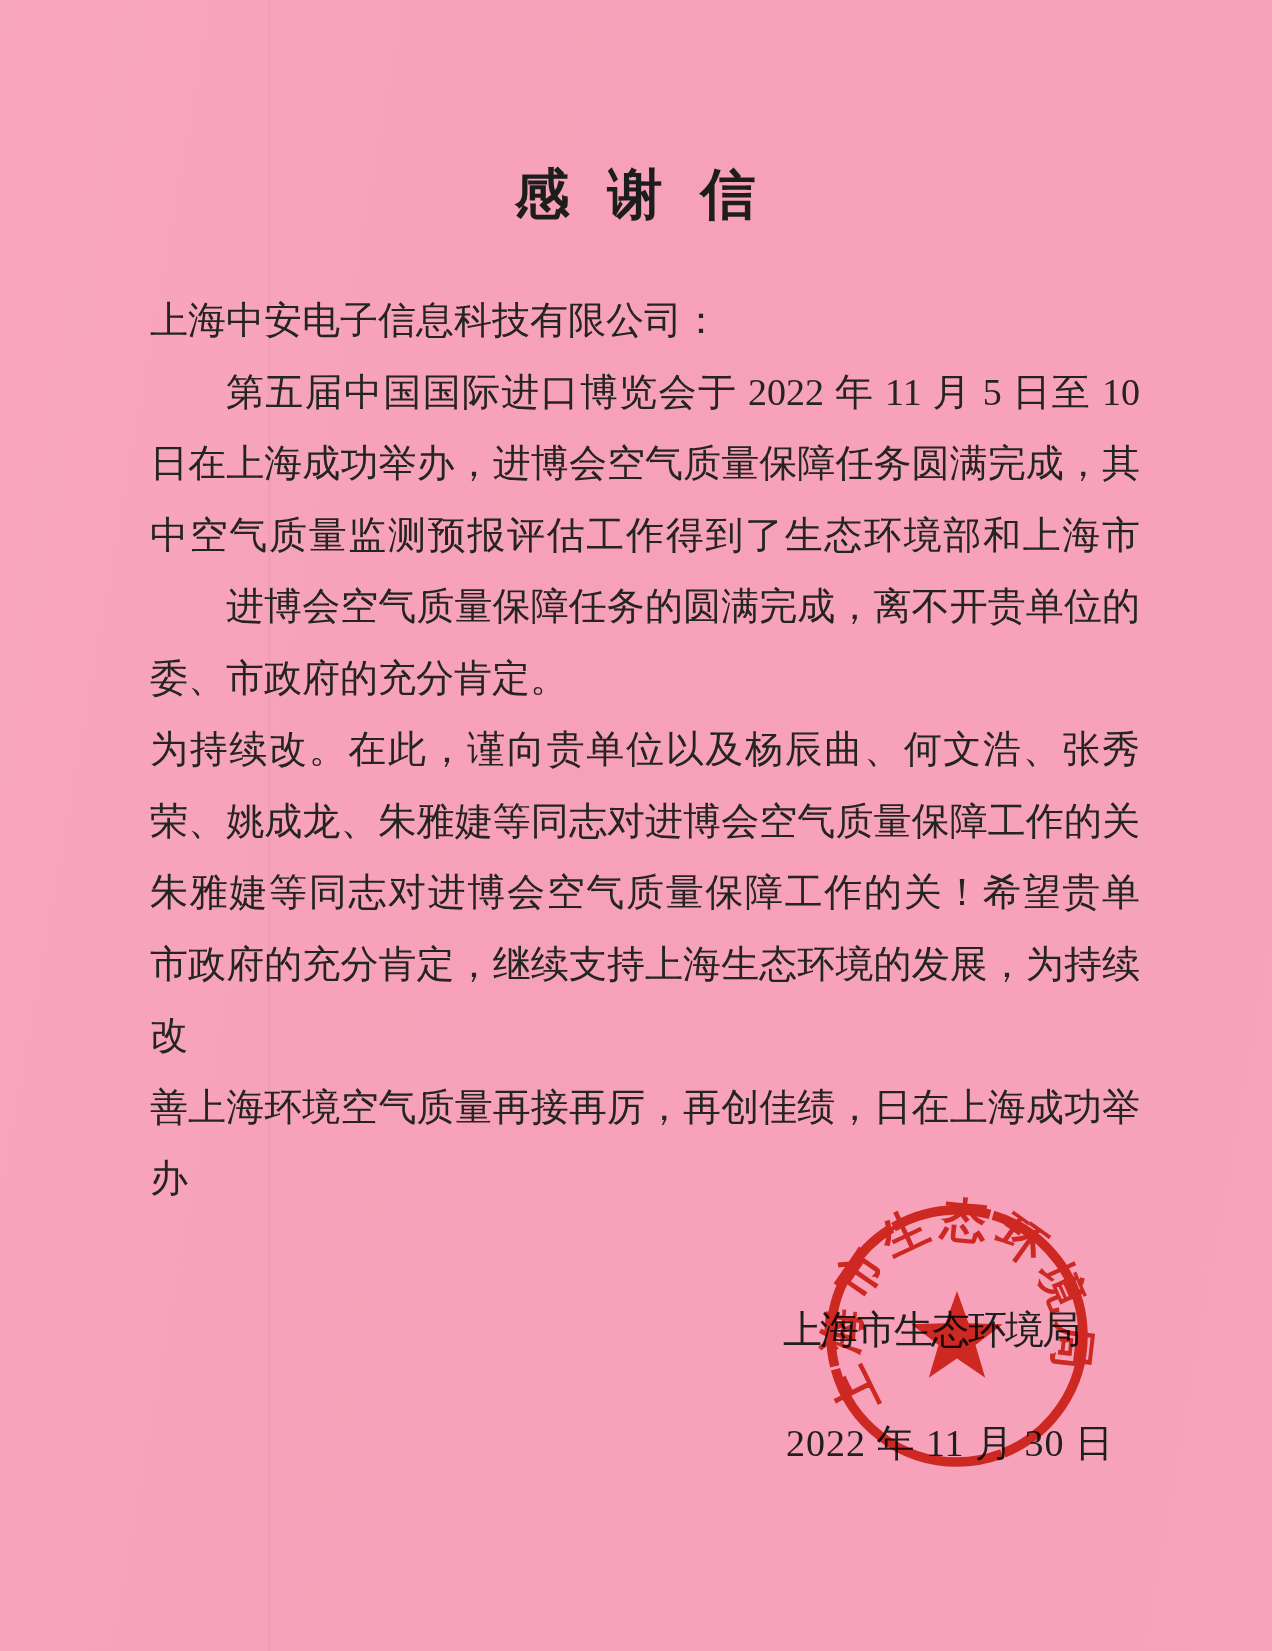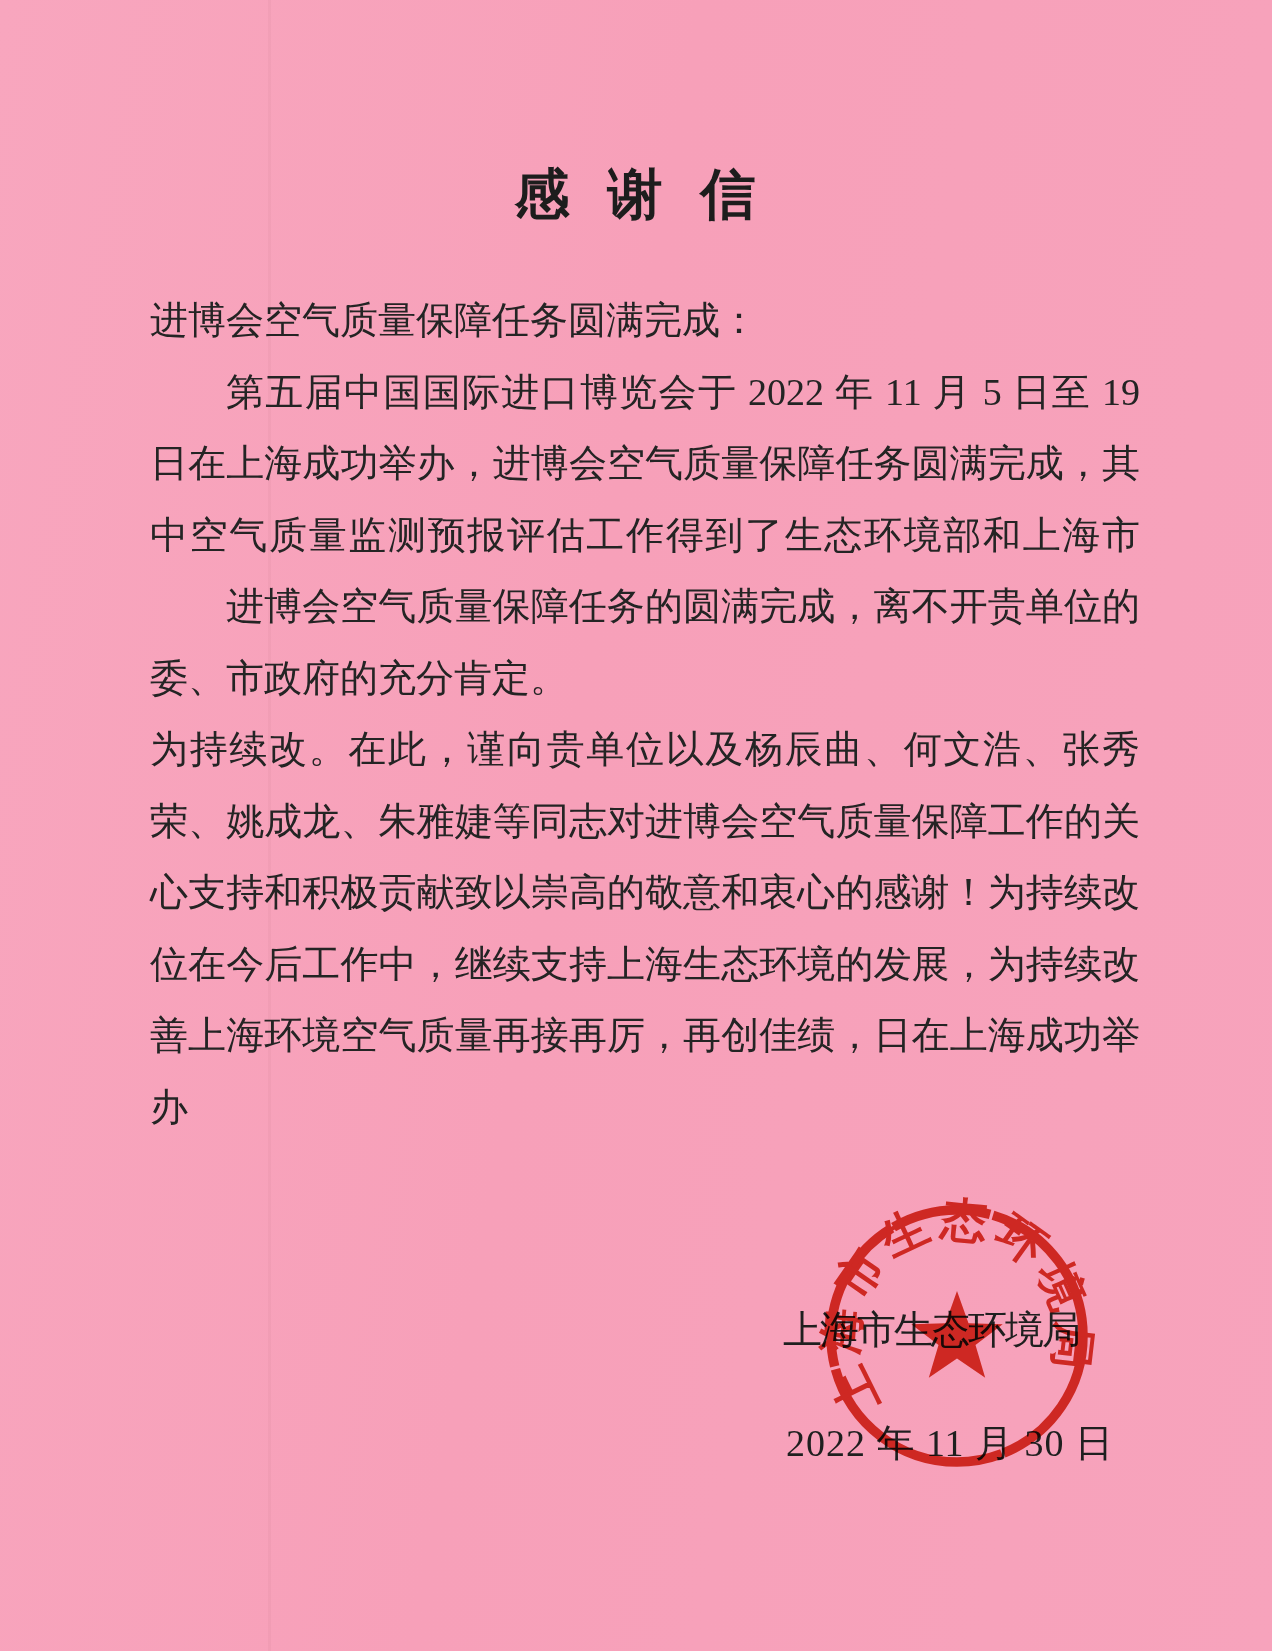--- a/index.html
+++ b/index.html
@@ -85,7 +85,7 @@
   <h1 class="title">感谢信</h1>
 
   <div class="body-block">
-    <div class="line">进博会空气质量保障任务圆满完成：</div>
+    <div class="line">上海中安电子信息科技有限公司：</div>
     <div class="line indent fill">第五届中国国际进口博览会于 2022 年 11 月 5 日至 19</div>
     <div class="line fill">日在上海成功举办，进博会空气质量保障任务圆满完成，其</div>
     <div class="line fill">中空气质量监测预报评估工作得到了生态环境部和上海市</div>

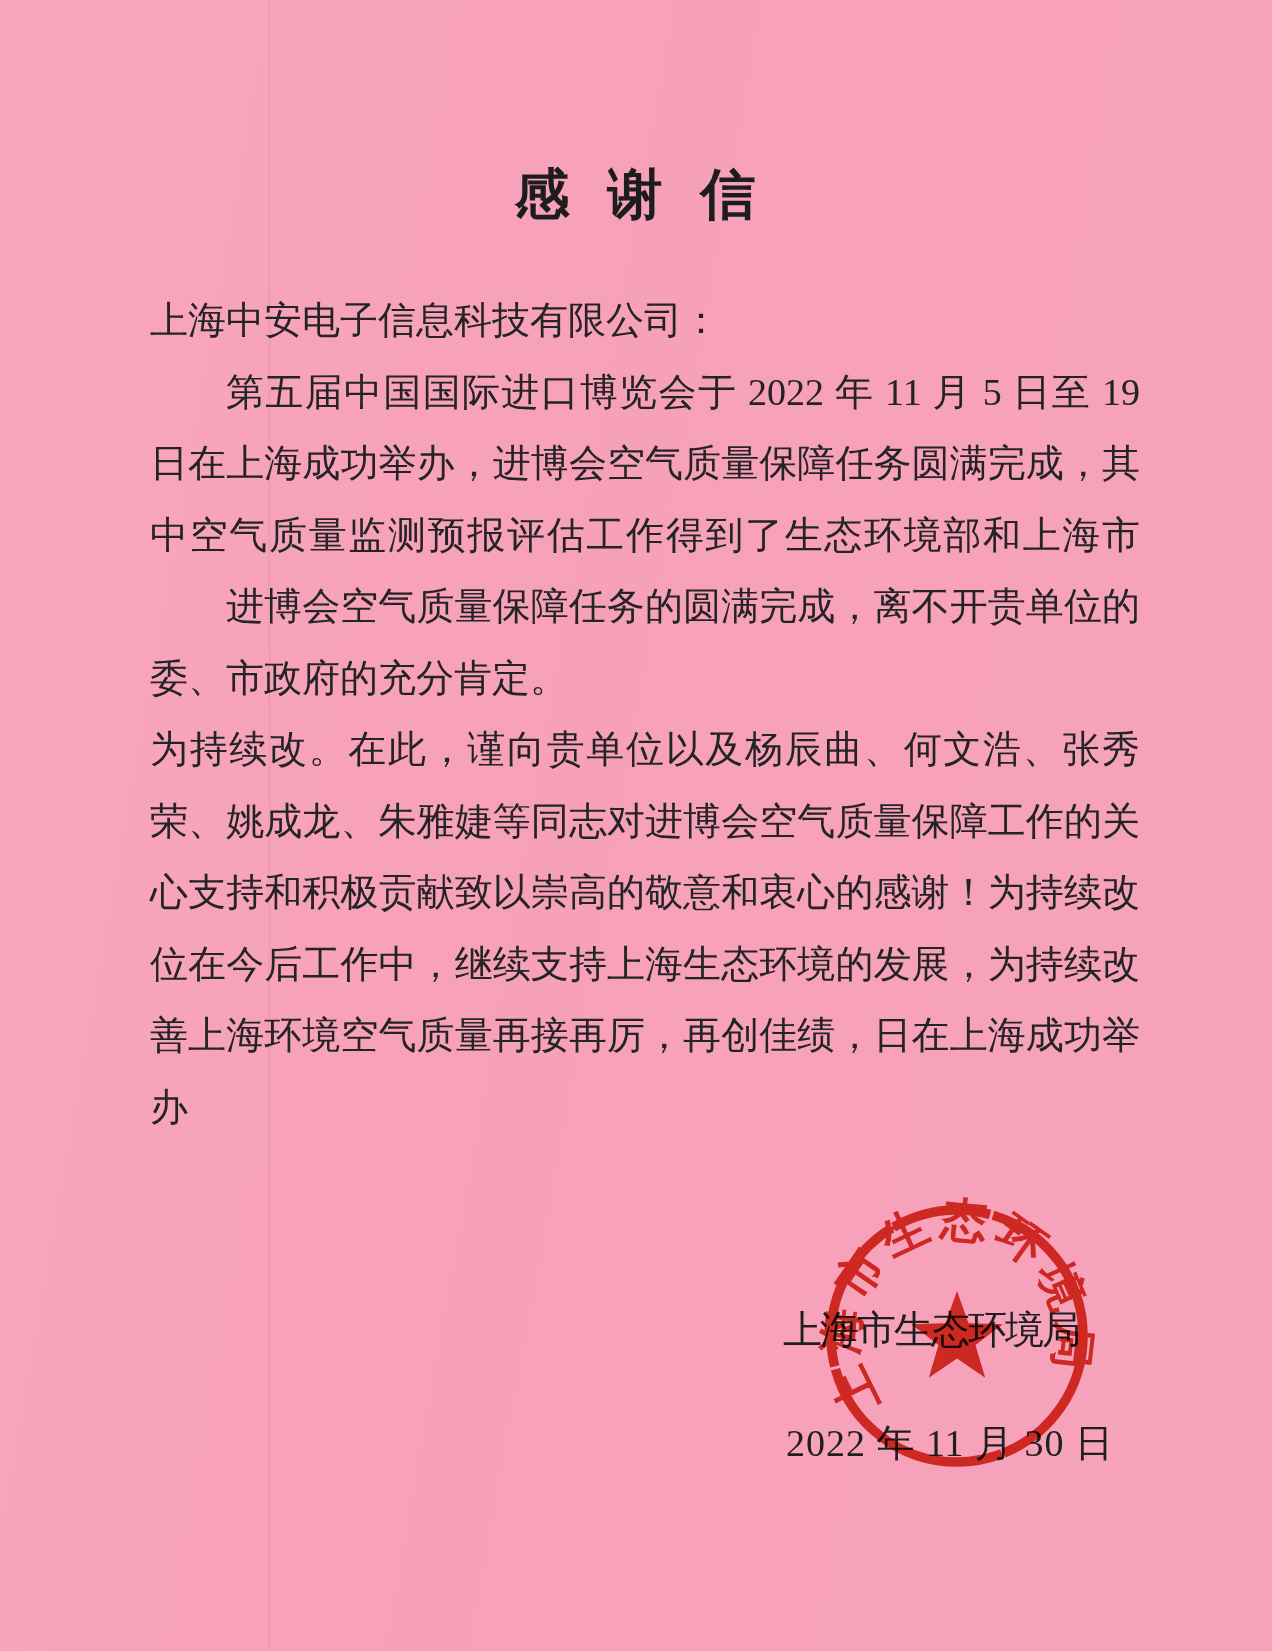--- a/index.html
+++ b/index.html
@@ -86,7 +86,7 @@
 
   <div class="body-block">
     <div class="line">上海中安电子信息科技有限公司：</div>
-    <div class="line indent fill">第五届中国国际进口博览会于 2022 年 11 月 5 日至 19</div>
+    <div class="line indent fill">第五届中国国际进口博览会于 2022 年 11 月 5 日至 10</div>
     <div class="line fill">日在上海成功举办，进博会空气质量保障任务圆满完成，其</div>
     <div class="line fill">中空气质量监测预报评估工作得到了生态环境部和上海市</div>
     <div class="line indent fill">进博会空气质量保障任务的圆满完成，离不开贵单位的</div>

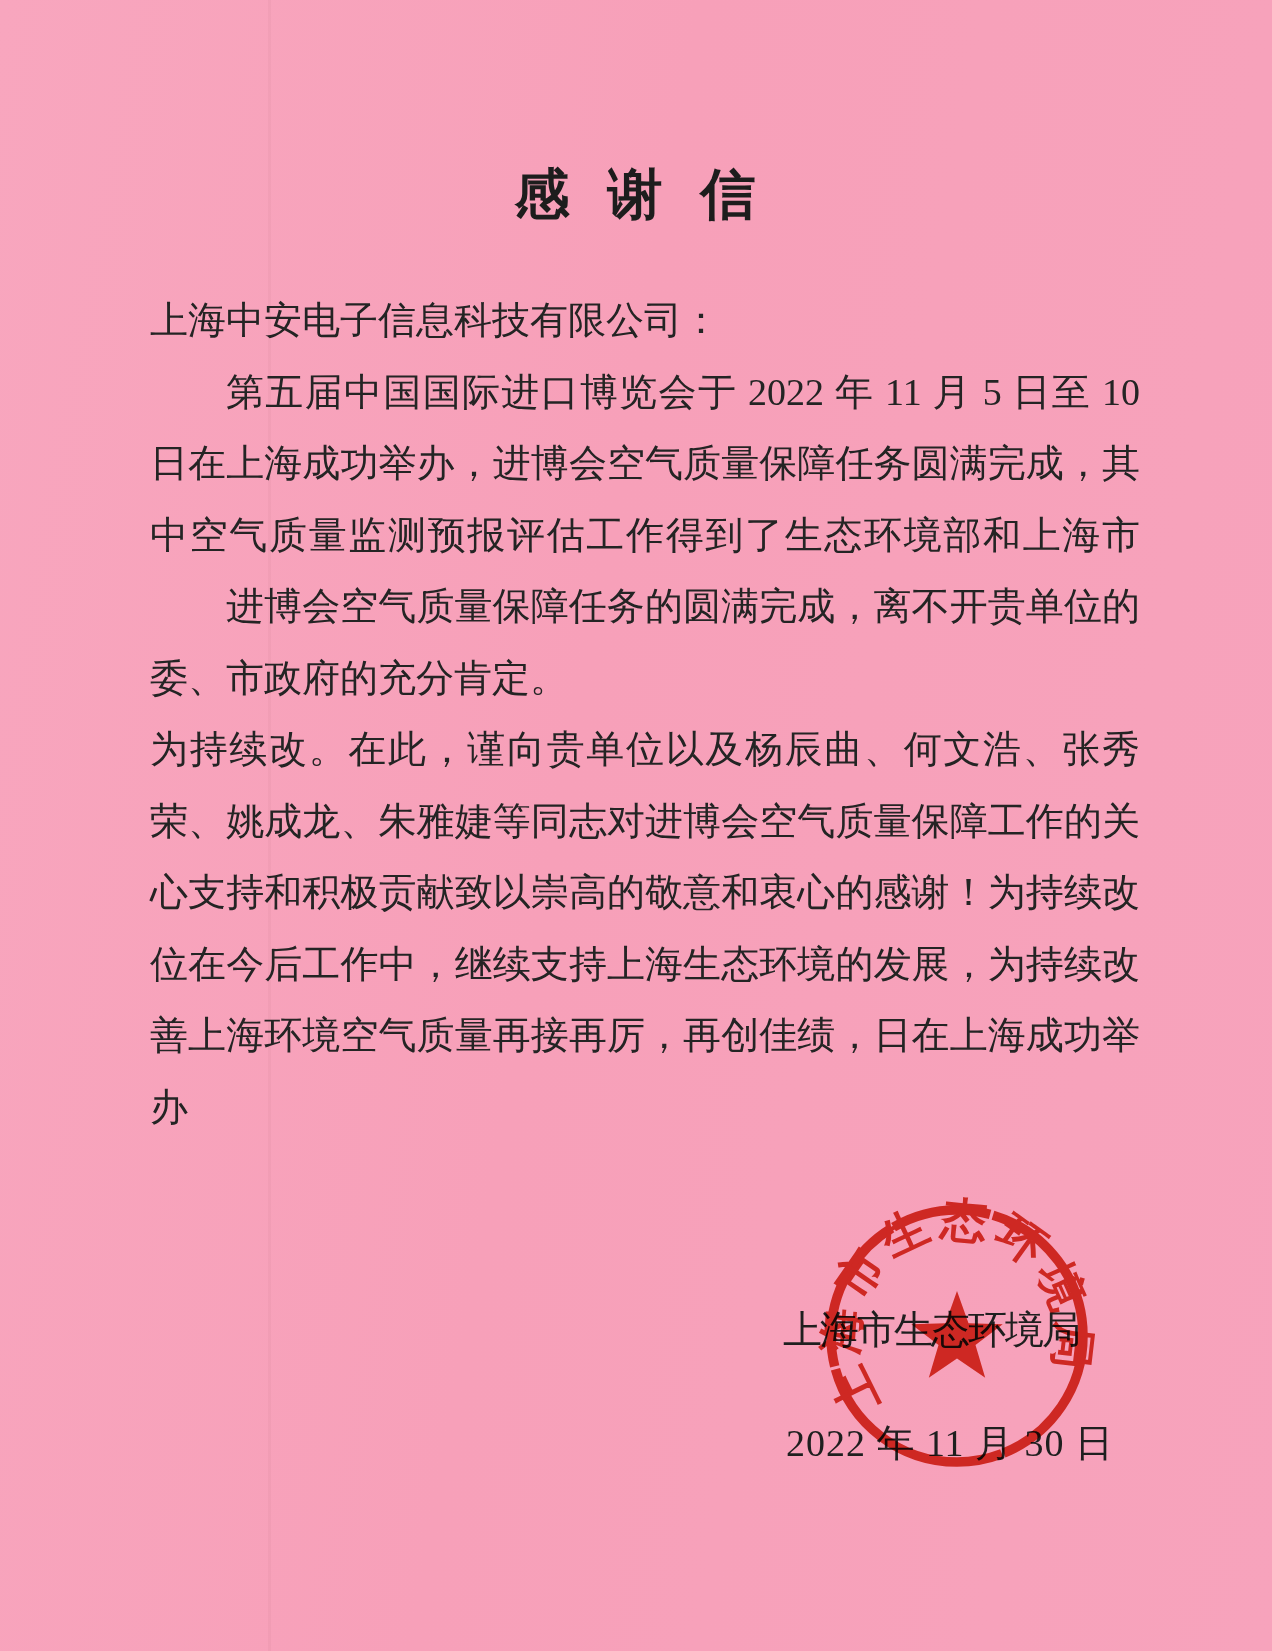--- a/index.html
+++ b/index.html
@@ -93,7 +93,7 @@
     <div class="line">委、市政府的充分肯定。</div>
     <div class="line fill">为持续改。在此，谨向贵单位以及杨辰曲、何文浩、张秀</div>
     <div class="line fill">荣、姚成龙、朱雅婕等同志对进博会空气质量保障工作的关</div>
-    <div class="line fill">心支持和积极贡献致以崇高的敬意和衷心的感谢！为持续改</div>
+    <div class="line fill">朱雅婕等同志对进博会空气质量保障工作的关！希望贵单</div>
     <div class="line fill">位在今后工作中，继续支持上海生态环境的发展，为持续改</div>
     <div class="line fill">善上海环境空气质量再接再厉，再创佳绩，日在上海成功举办</div>
   </div>

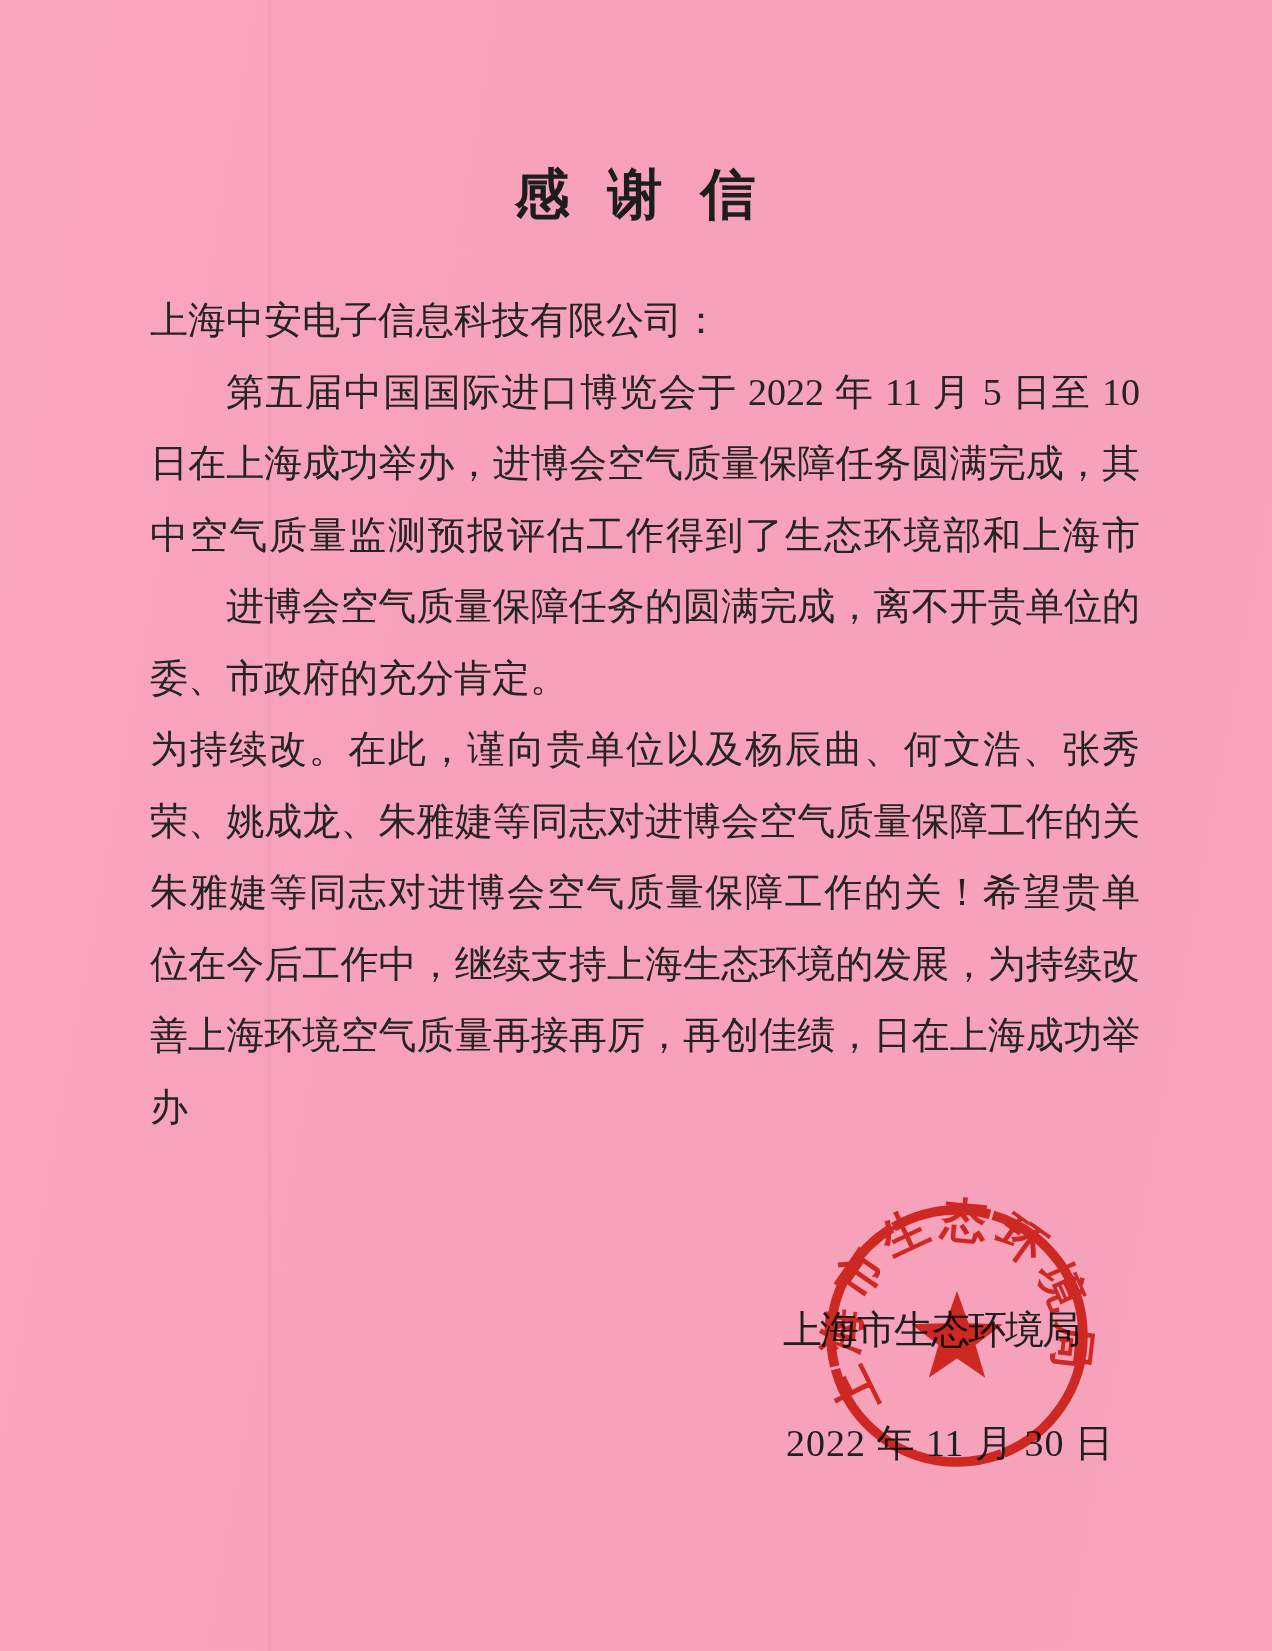--- a/index.html
+++ b/index.html
@@ -94,7 +94,7 @@
     <div class="line fill">为持续改。在此，谨向贵单位以及杨辰曲、何文浩、张秀</div>
     <div class="line fill">荣、姚成龙、朱雅婕等同志对进博会空气质量保障工作的关</div>
     <div class="line fill">朱雅婕等同志对进博会空气质量保障工作的关！希望贵单</div>
-    <div class="line fill">位在今后工作中，继续支持上海生态环境的发展，为持续改</div>
+    <div class="line fill">市政府的充分肯定，继续支持上海生态环境的发展，为持续改</div>
     <div class="line fill">善上海环境空气质量再接再厉，再创佳绩，日在上海成功举办</div>
   </div>
 

